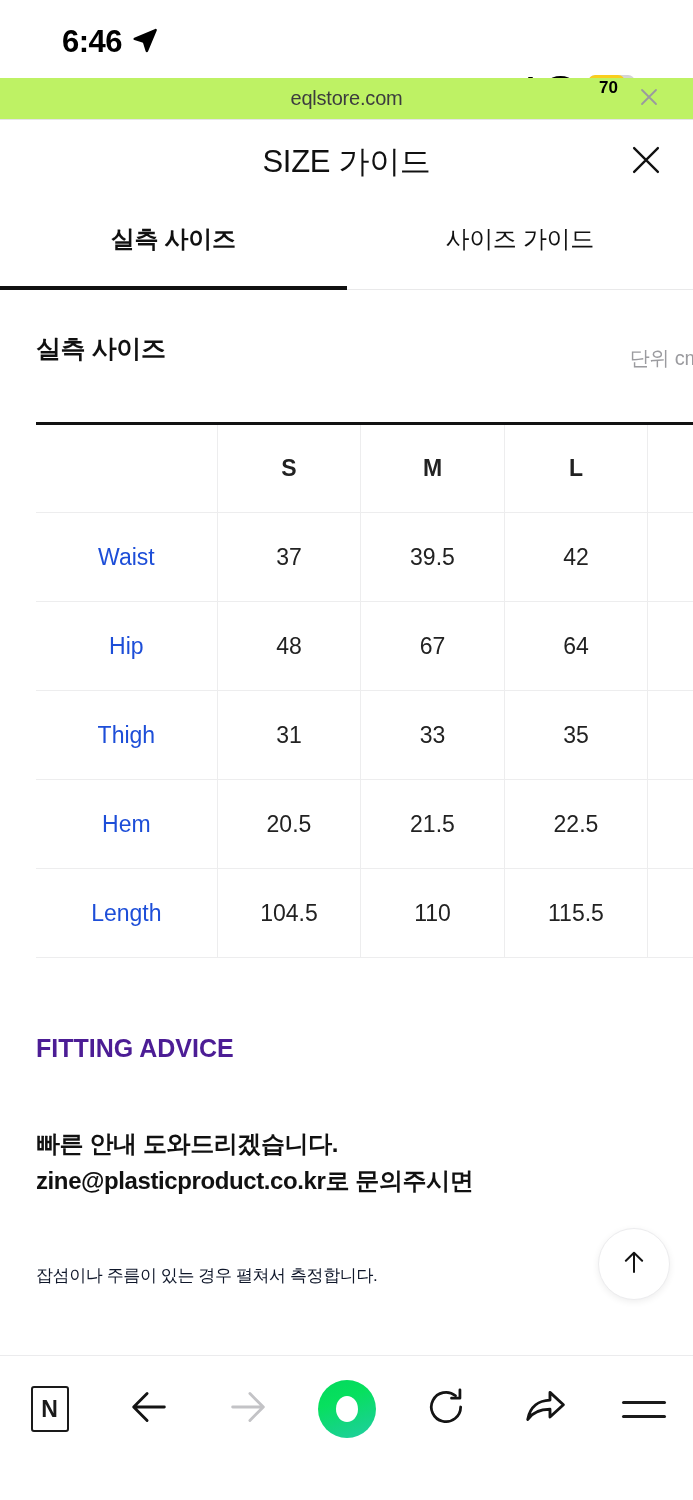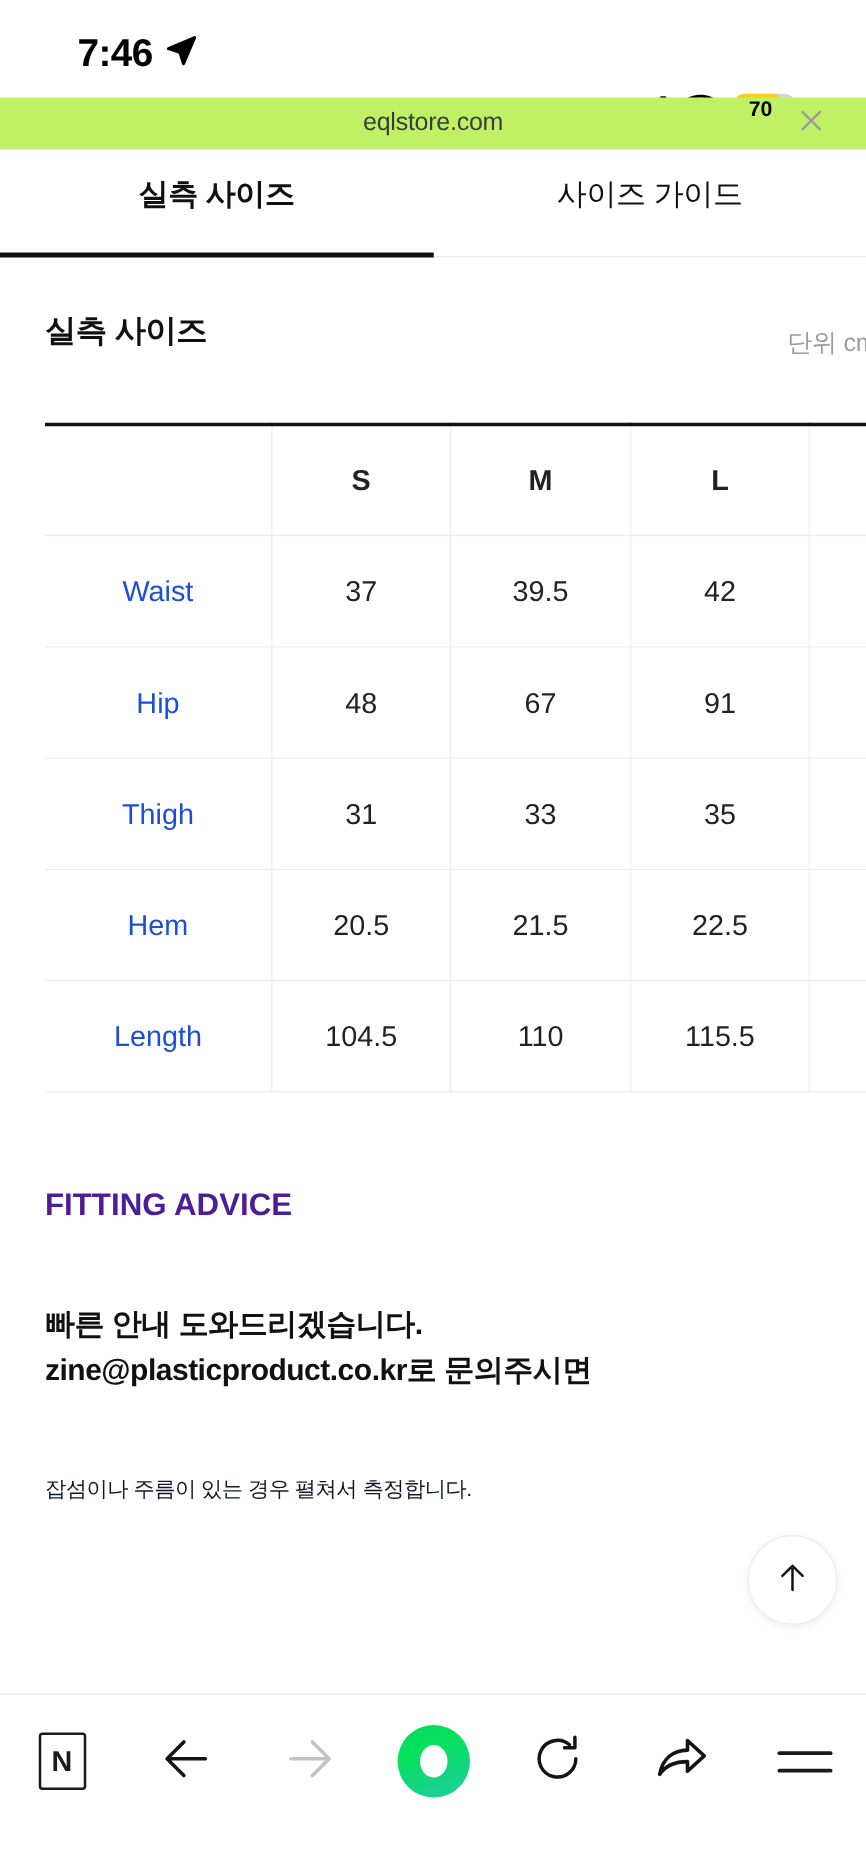--- a/index.html
+++ b/index.html
@@ -333,7 +333,7 @@
 
   <div class="status-bar">
     <div class="status-left">
-      <span class="status-time">7:46</span>
+      <span class="status-time">6:46</span>
       <span class="loc-arrow">
         <svg width="27" height="27" viewBox="0 0 24 24">
           <path d="M21.5 2.6 2.9 10.4c-1 .4-.9 1.8.1 2.1l7.1 2.2c.3.1.6.4.7.7l2.2 7.1c.3 1 1.7 1.1 2.1.1l7.8-18.6c.4-.9-.6-1.8-1.4-1.4z" fill="#000"></path>

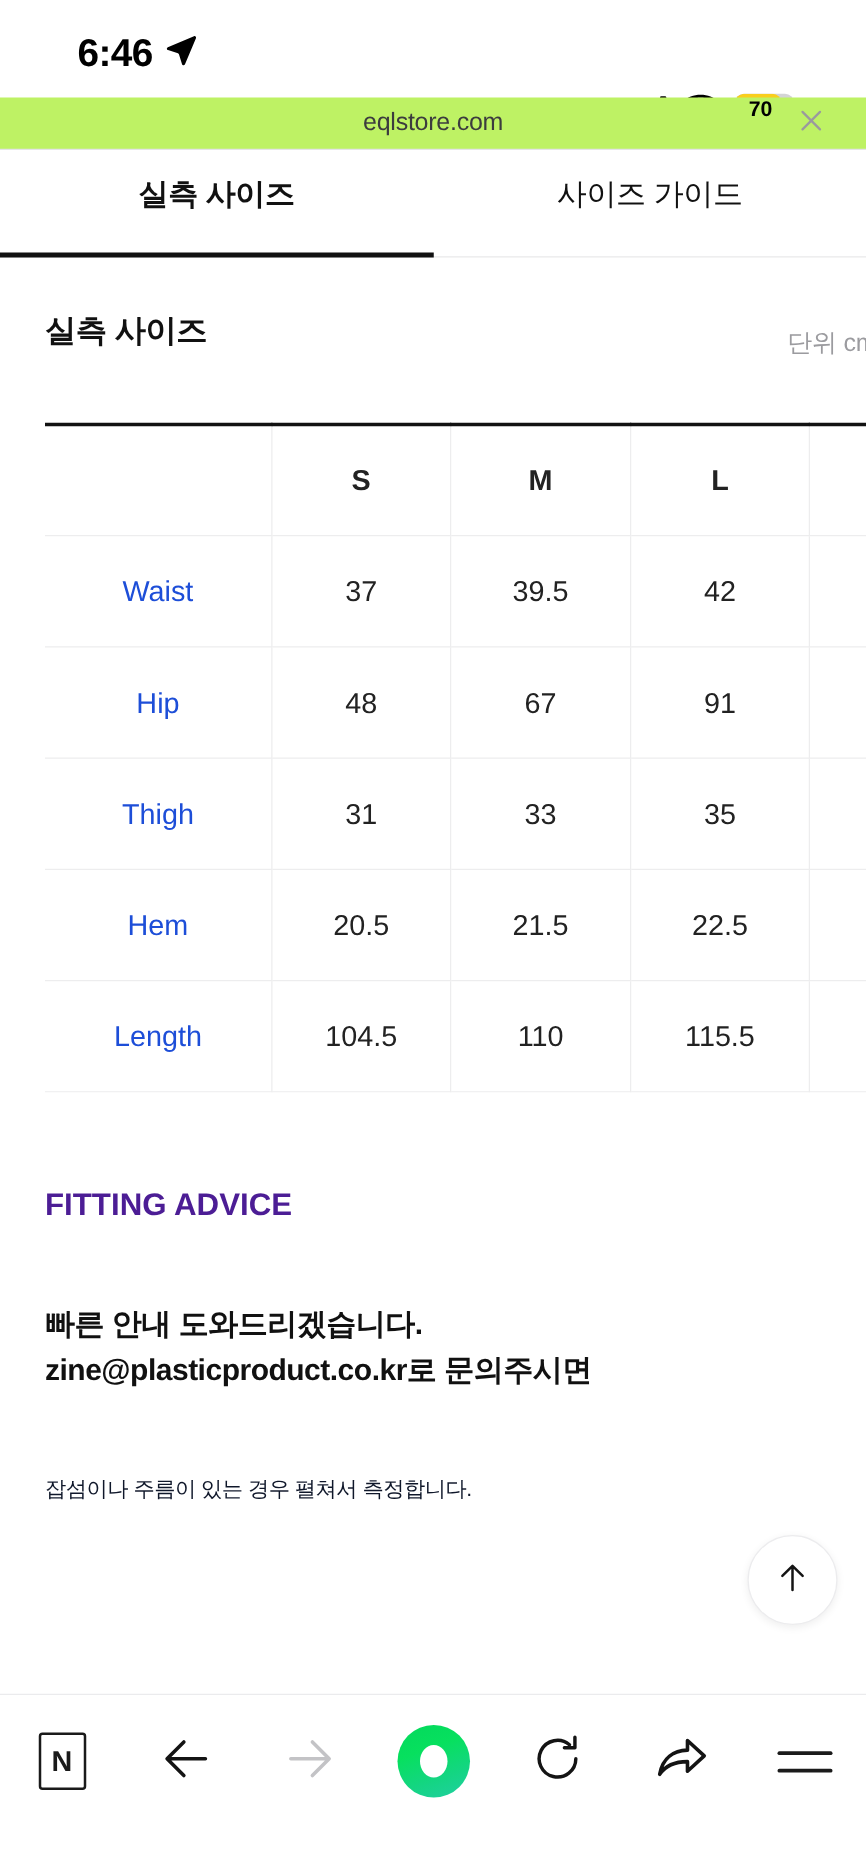--- a/index.html
+++ b/index.html
@@ -371,6 +371,14 @@
     </span>
   </div>
 
+  <div class="modal-header">
+    <span class="modal-title">SIZE 가이드</span>
+    <span class="modal-close">
+      <svg width="38" height="38" viewBox="0 0 24 24">
+        <path d="M4.5 4.5 L19.5 19.5 M19.5 4.5 L4.5 19.5" stroke="#111" stroke-width="1.5" fill="none" stroke-linecap="round"></path>
+      </svg>
+    </span>
+  </div>
 
   <div class="tabs">
     <div class="tab active">실측 사이즈</div>

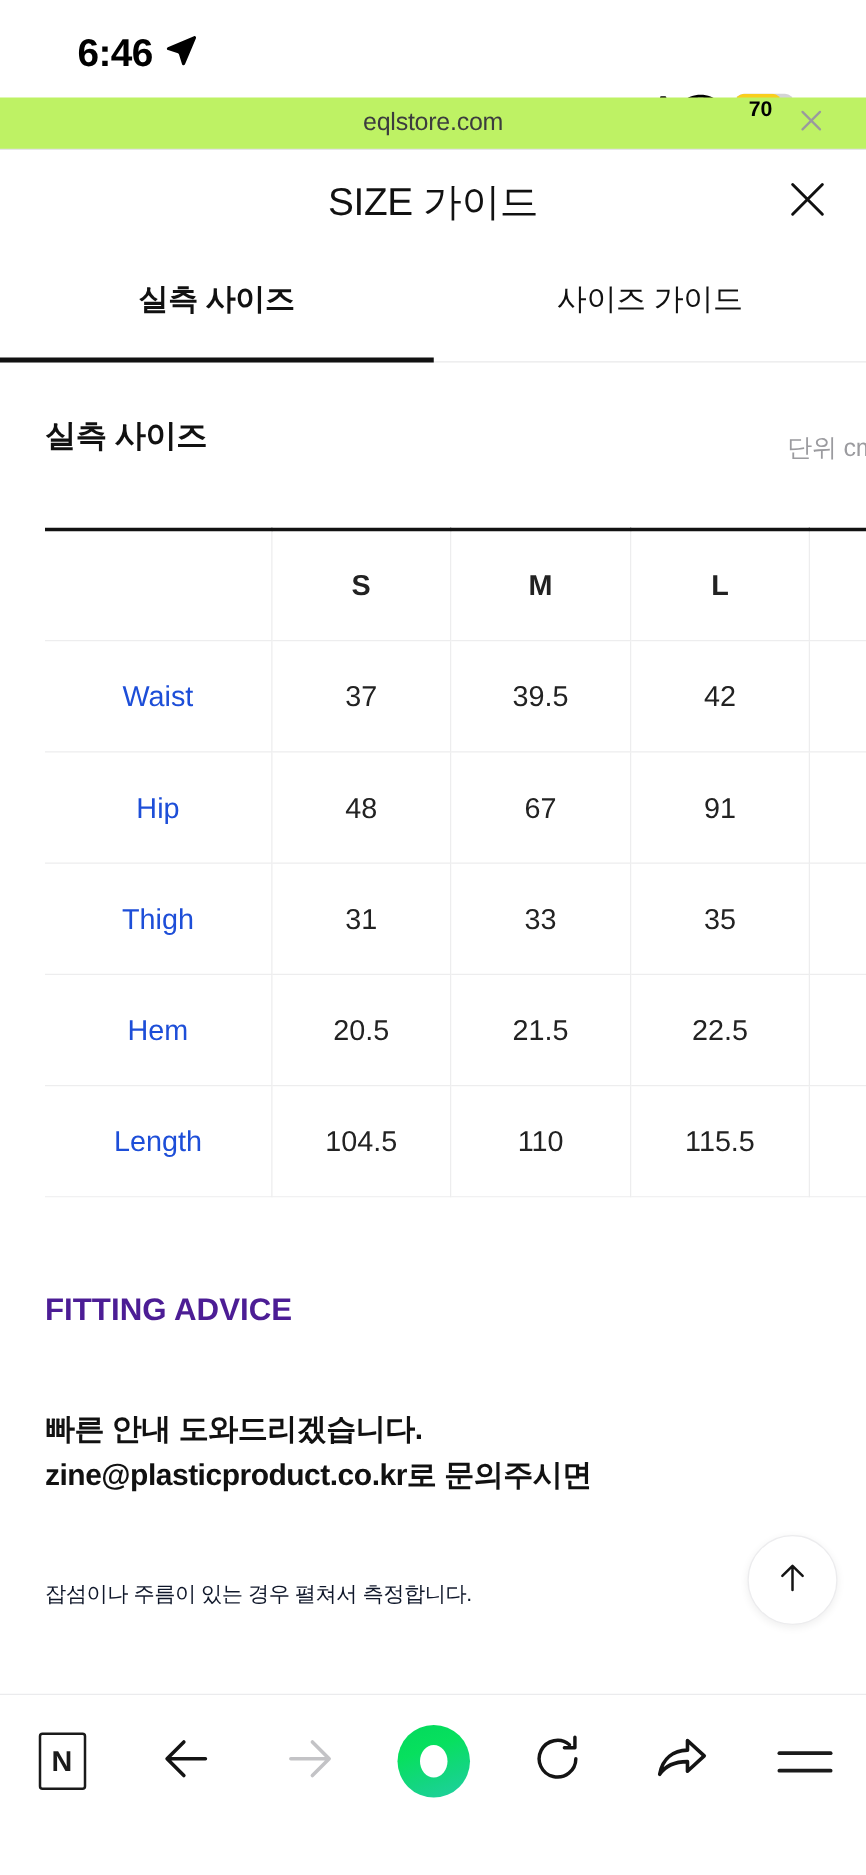--- a/index.html
+++ b/index.html
@@ -424,7 +424,7 @@
             <td>Hip</td>
             <td>48</td>
             <td>67</td>
-            <td>91</td>
+            <td>64</td>
             <td></td>
           </tr>
           <tr>

